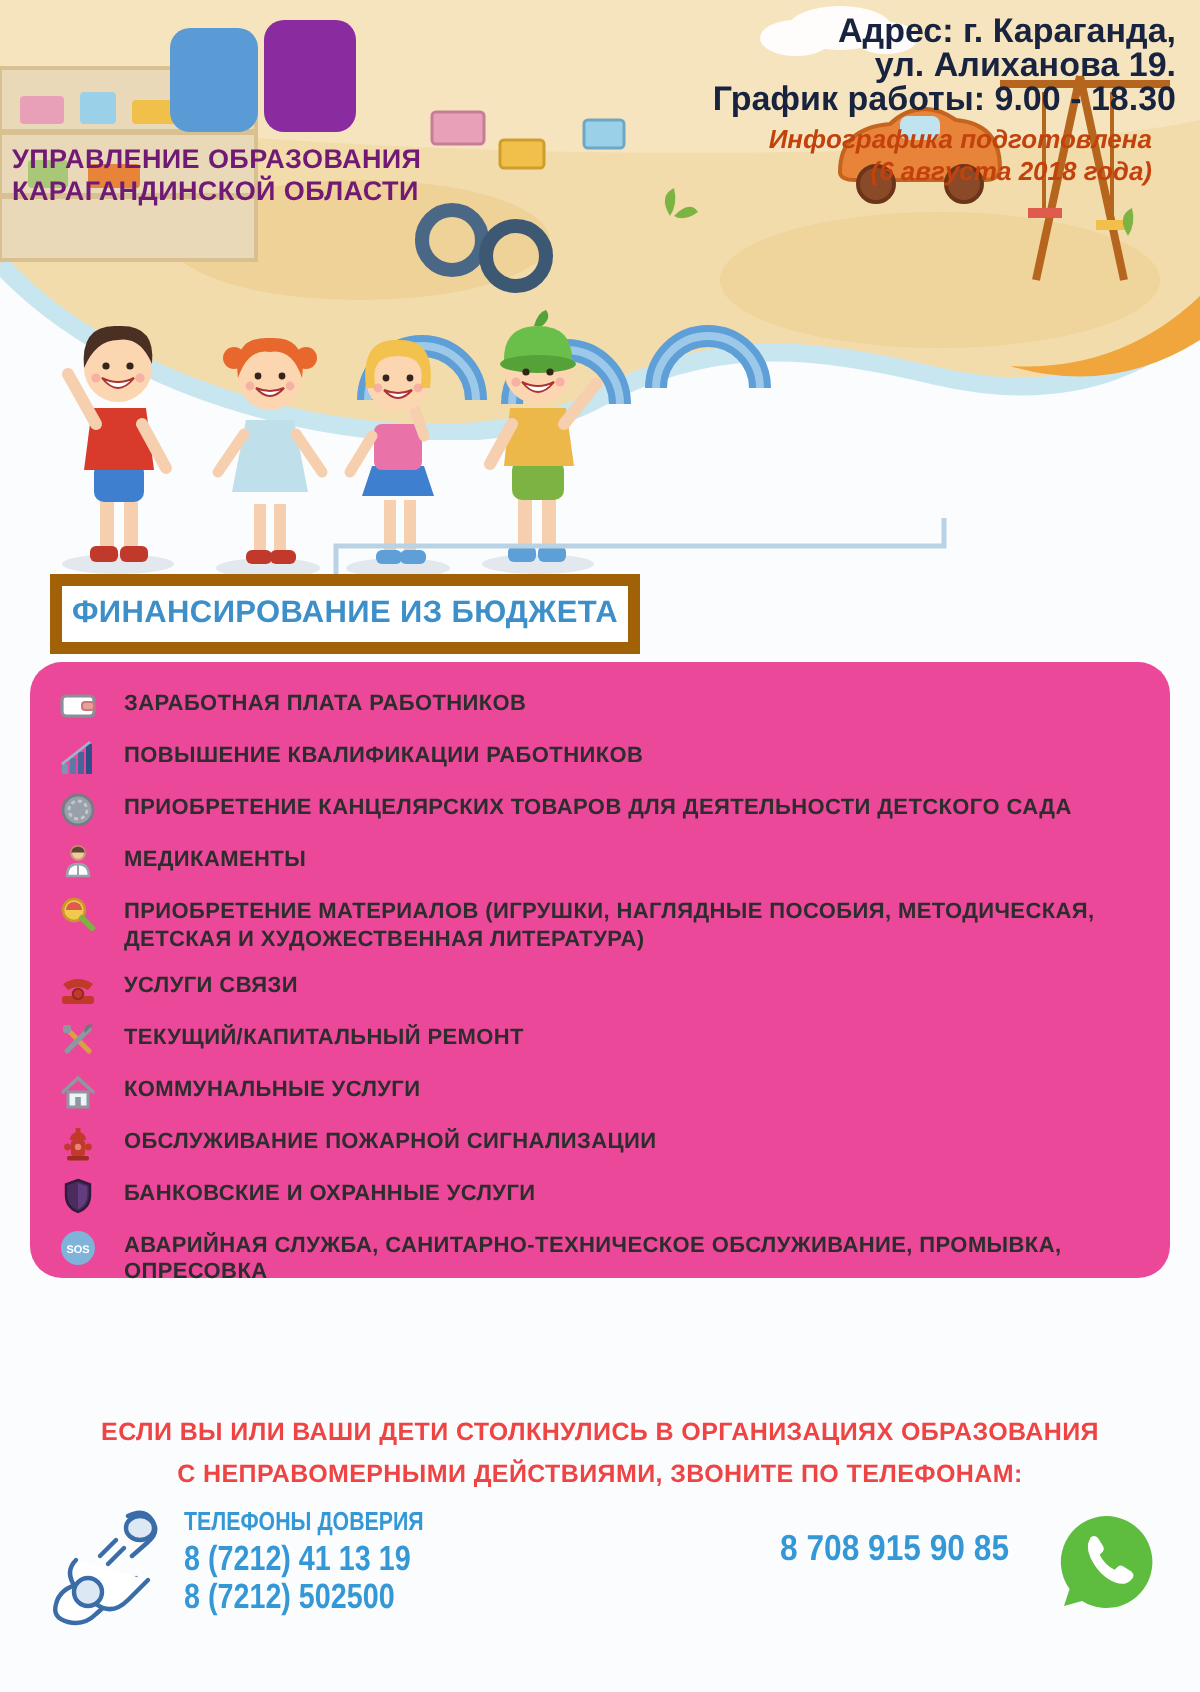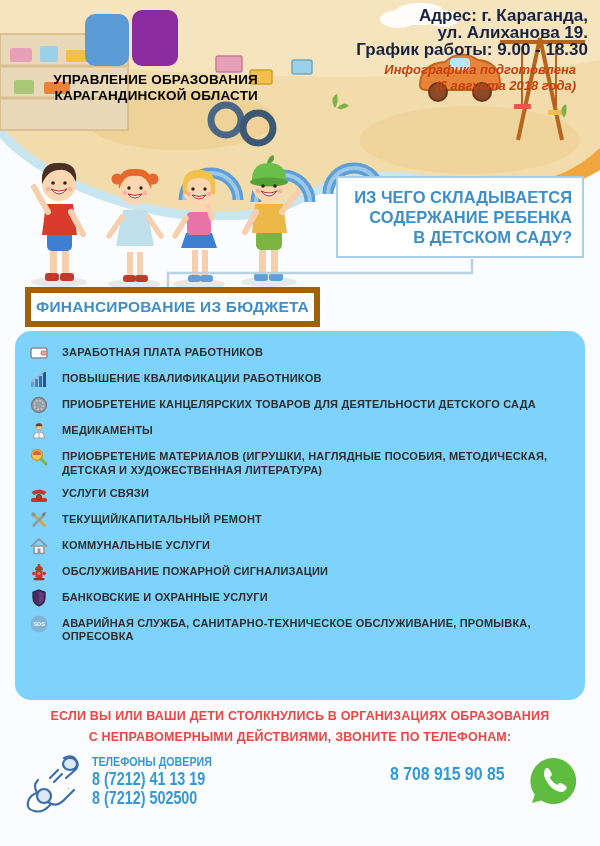--- a/index.html
+++ b/index.html
@@ -14,8 +14,8 @@
   .logo .sq.blue{left:0;top:4px;width:44px;height:52px;background:#5b9bd5;}
   .logo .sq.purple{left:47px;top:0;width:46px;height:56px;background:#8a2ba0;}
   .org-name{
-    position:absolute;left:6px;top:72px;width:252px;text-align:right;
-    font-weight:bold;font-size:13.5px;line-height:16px;color:#000000;letter-spacing:.2px;
+    position:absolute;left:6px;top:72px;width:252px;text-align:left;
+    font-weight:bold;font-size:13.5px;line-height:16px;color:#701a75;letter-spacing:.2px;
   }
   .address{
     position:absolute;right:12px;top:7px;text-align:right;

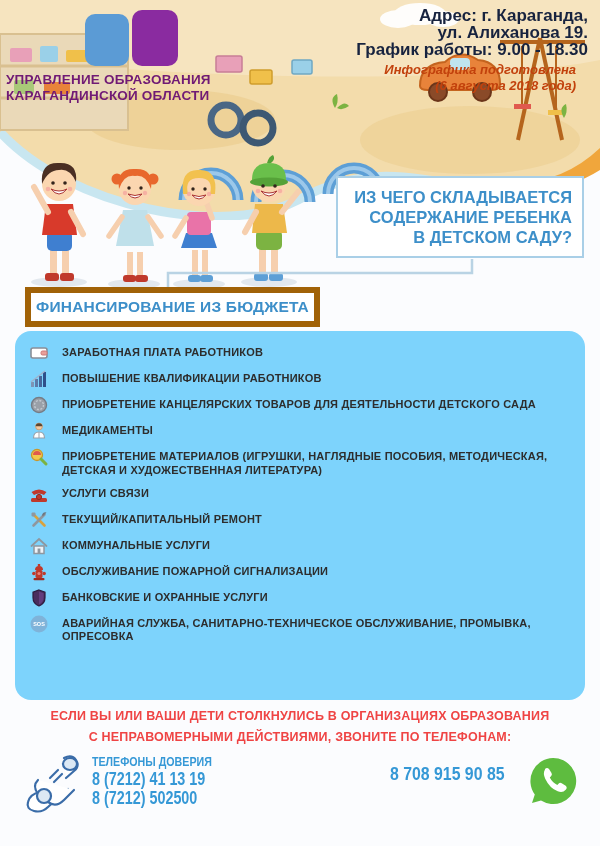--- a/index.html
+++ b/index.html
@@ -247,11 +247,6 @@
     </g>
   </svg>
 
-  <div class="qbox">
-    <div>ИЗ ЧЕГО СКЛАДЫВАЕТСЯ</div>
-    <div>СОДЕРЖАНИЕ РЕБЕНКА</div>
-    <div>В ДЕТСКОМ САДУ?</div>
-  </div>
 
   <svg class="connector-svg" width="600" height="300" viewBox="0 0 600 300">
     <polyline points="472,259 472,273 168,273 168,288" fill="none" stroke="#b9d3e4" stroke-width="2.5"></polyline>

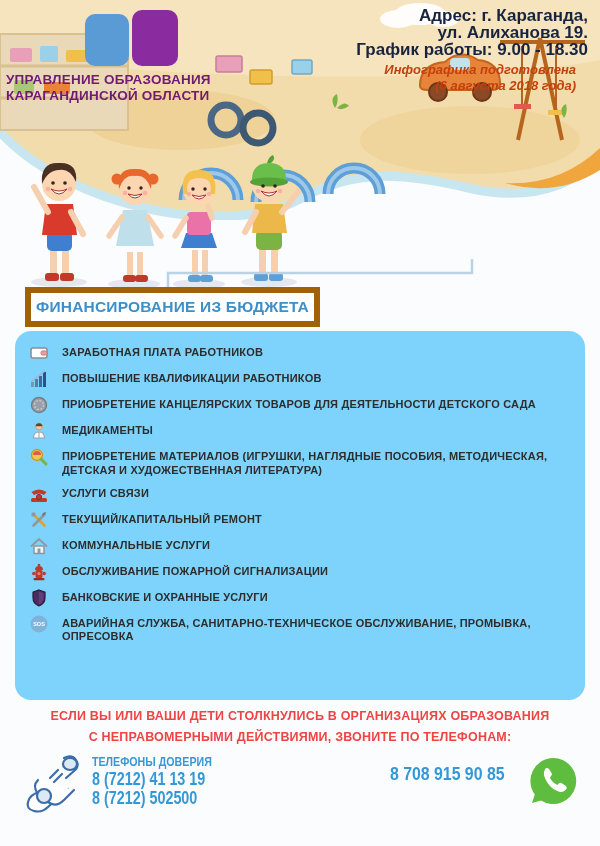--- a/index.html
+++ b/index.html
@@ -41,8 +41,8 @@
   }
   
   .panel{
-    position:absolute;left:15px;top:331px;width:570px;height:369px;
-    background:#7dd3fc;border-radius:16px;box-sizing:border-box;
+    position:absolute;left:15px;top:331px;width:570px;height:308px;
+    background:#ec4899;border-radius:16px;box-sizing:border-box;
     padding:15px 16px 8px 14px;
   }
   .row{display:flex;align-items:flex-start;margin-bottom:9px;}

